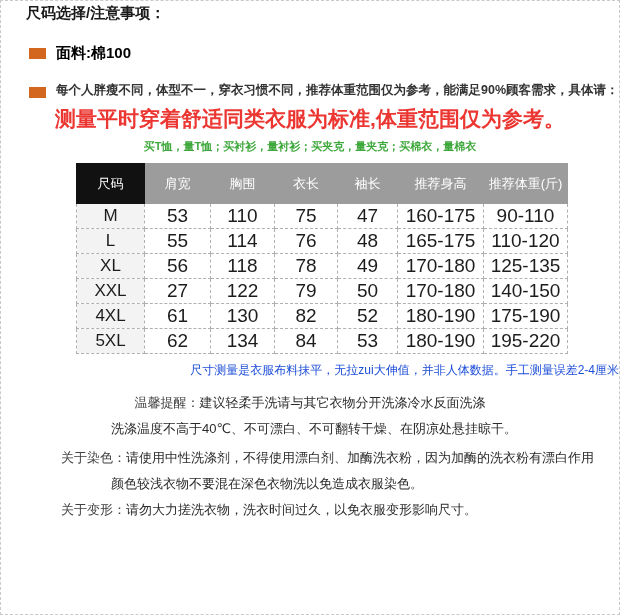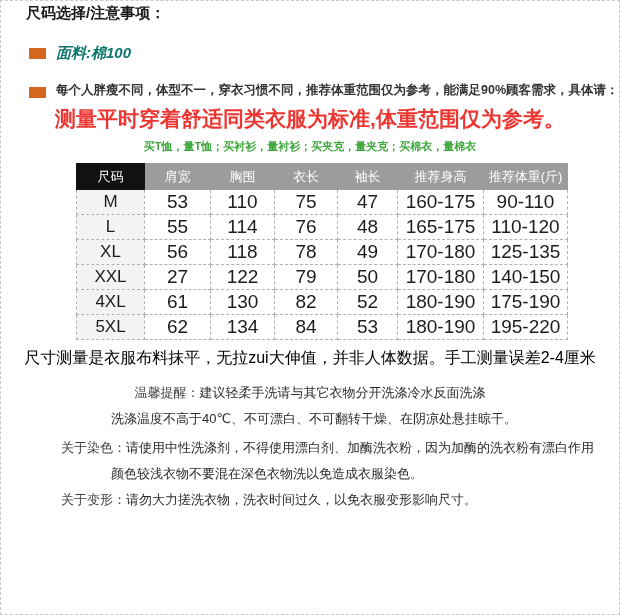--- a/index.html
+++ b/index.html
@@ -17,7 +17,7 @@
   .bullet-row { display:flex; align-items:center; margin-left:28px; }
   .bullet { display:inline-block; width:17px; height:11px; background:#d4671e; margin-right:10px; flex:0 0 auto; }
   .fabric-row { margin-top:21px; }
-  .fabric-text { color:#0f766e; font-size:15px; font-weight:bold;font-style:italic; }
+  .fabric-text { color:#000000; font-size:15px; font-weight:bold; }
   .fit-row { margin-top:20px; align-items:flex-end; }
   .fit-text { color:#333; font-size:12.5px; font-weight:bold; line-height:15px; }
   .headline { margin-top:7px; text-align:center; color:#ec3632; font-size:21px; font-weight:bold; }

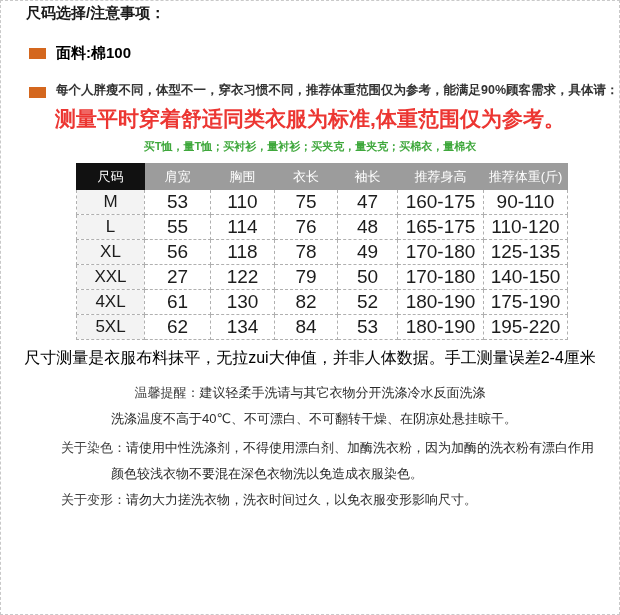--- a/index.html
+++ b/index.html
@@ -27,7 +27,7 @@
     width:491px;
   }
   .size-table th {
-    height:26px; background:#9c9c9c; color:#ffffff; font-size:13px;
+    height:40px; background:#9c9c9c; color:#ffffff; font-size:13px;
     font-weight:normal; text-align:center; border:1px solid #9c9c9c;
   }
   .size-table th.first { background:#111111; border-color:#111111; }

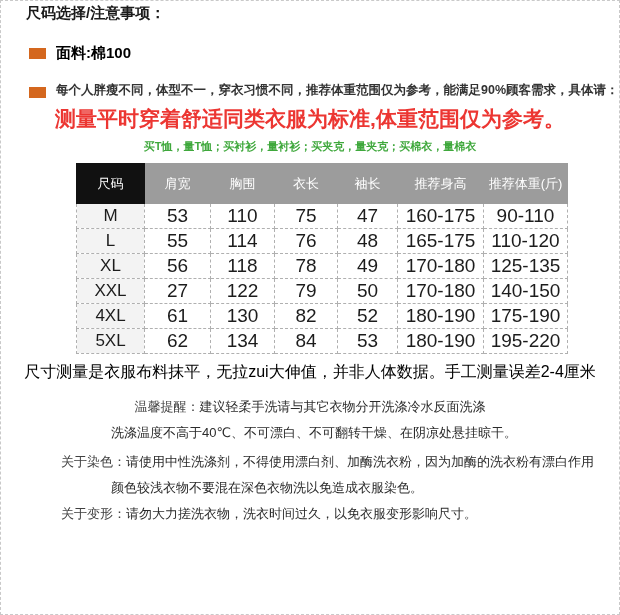--- a/index.html
+++ b/index.html
@@ -38,7 +38,7 @@
   .size-table td.size-cell { background:#f3f3f3; font-size:17px; }
   .col-size{width:68px}.col-a{width:66px}.col-b{width:64px}.col-c{width:63px}
   .col-d{width:60px}.col-e{width:86px}.col-f{width:84px}
-  .footnote { margin-top:8px; text-align:center; color:#000000; font-size:16px; }
+  .footnote { margin-top:8px; text-align:right; color:#1d4ed8; font-size:12px; }
   .care { color:#2b2b2b; font-size:13px; line-height:15px; }
   .care .lbl { font-weight:normal; color:#404040; }
   .care-line1 { margin-top:16px; text-align:center; }

